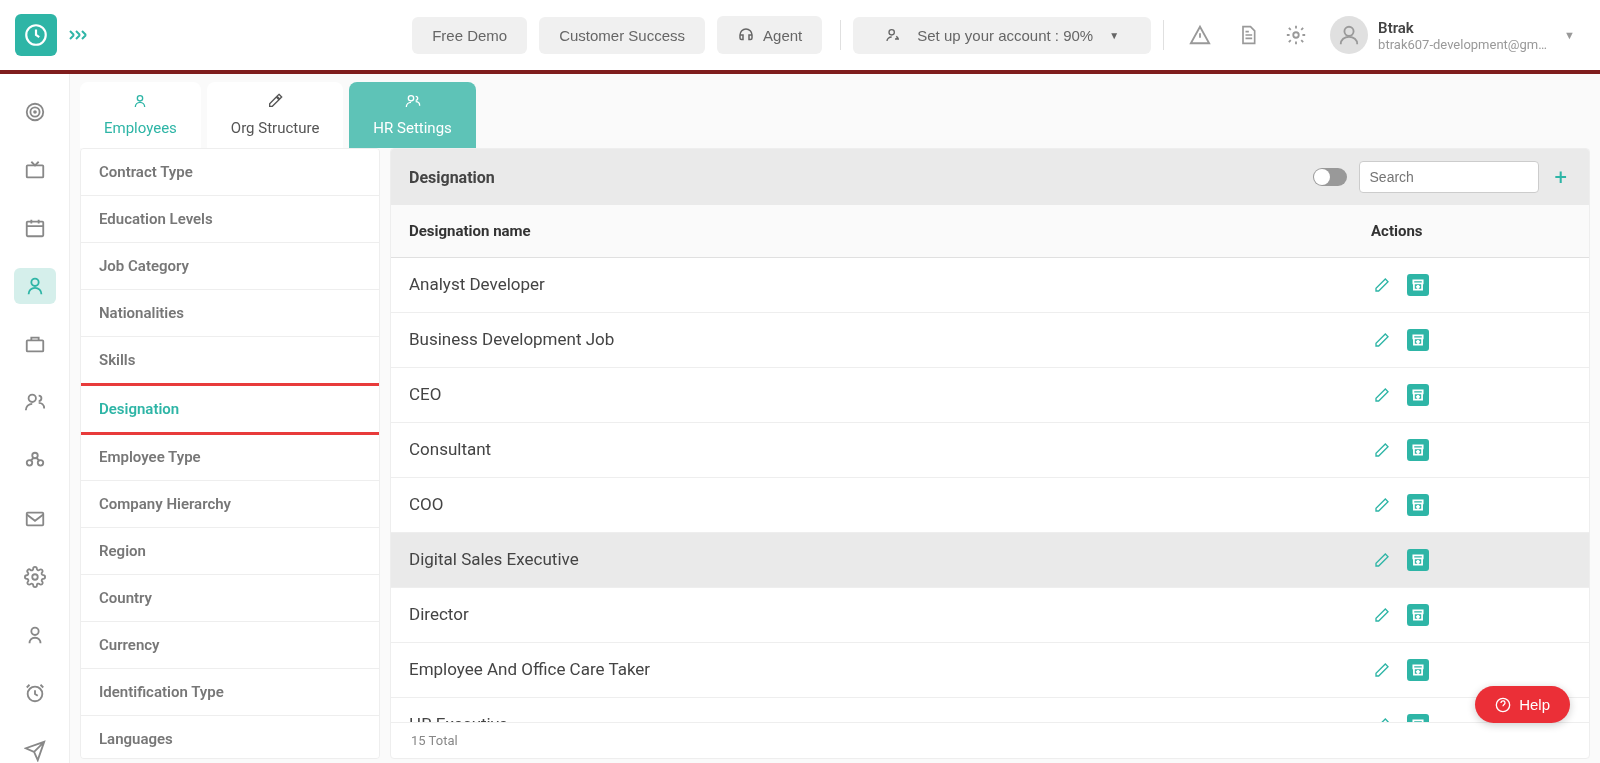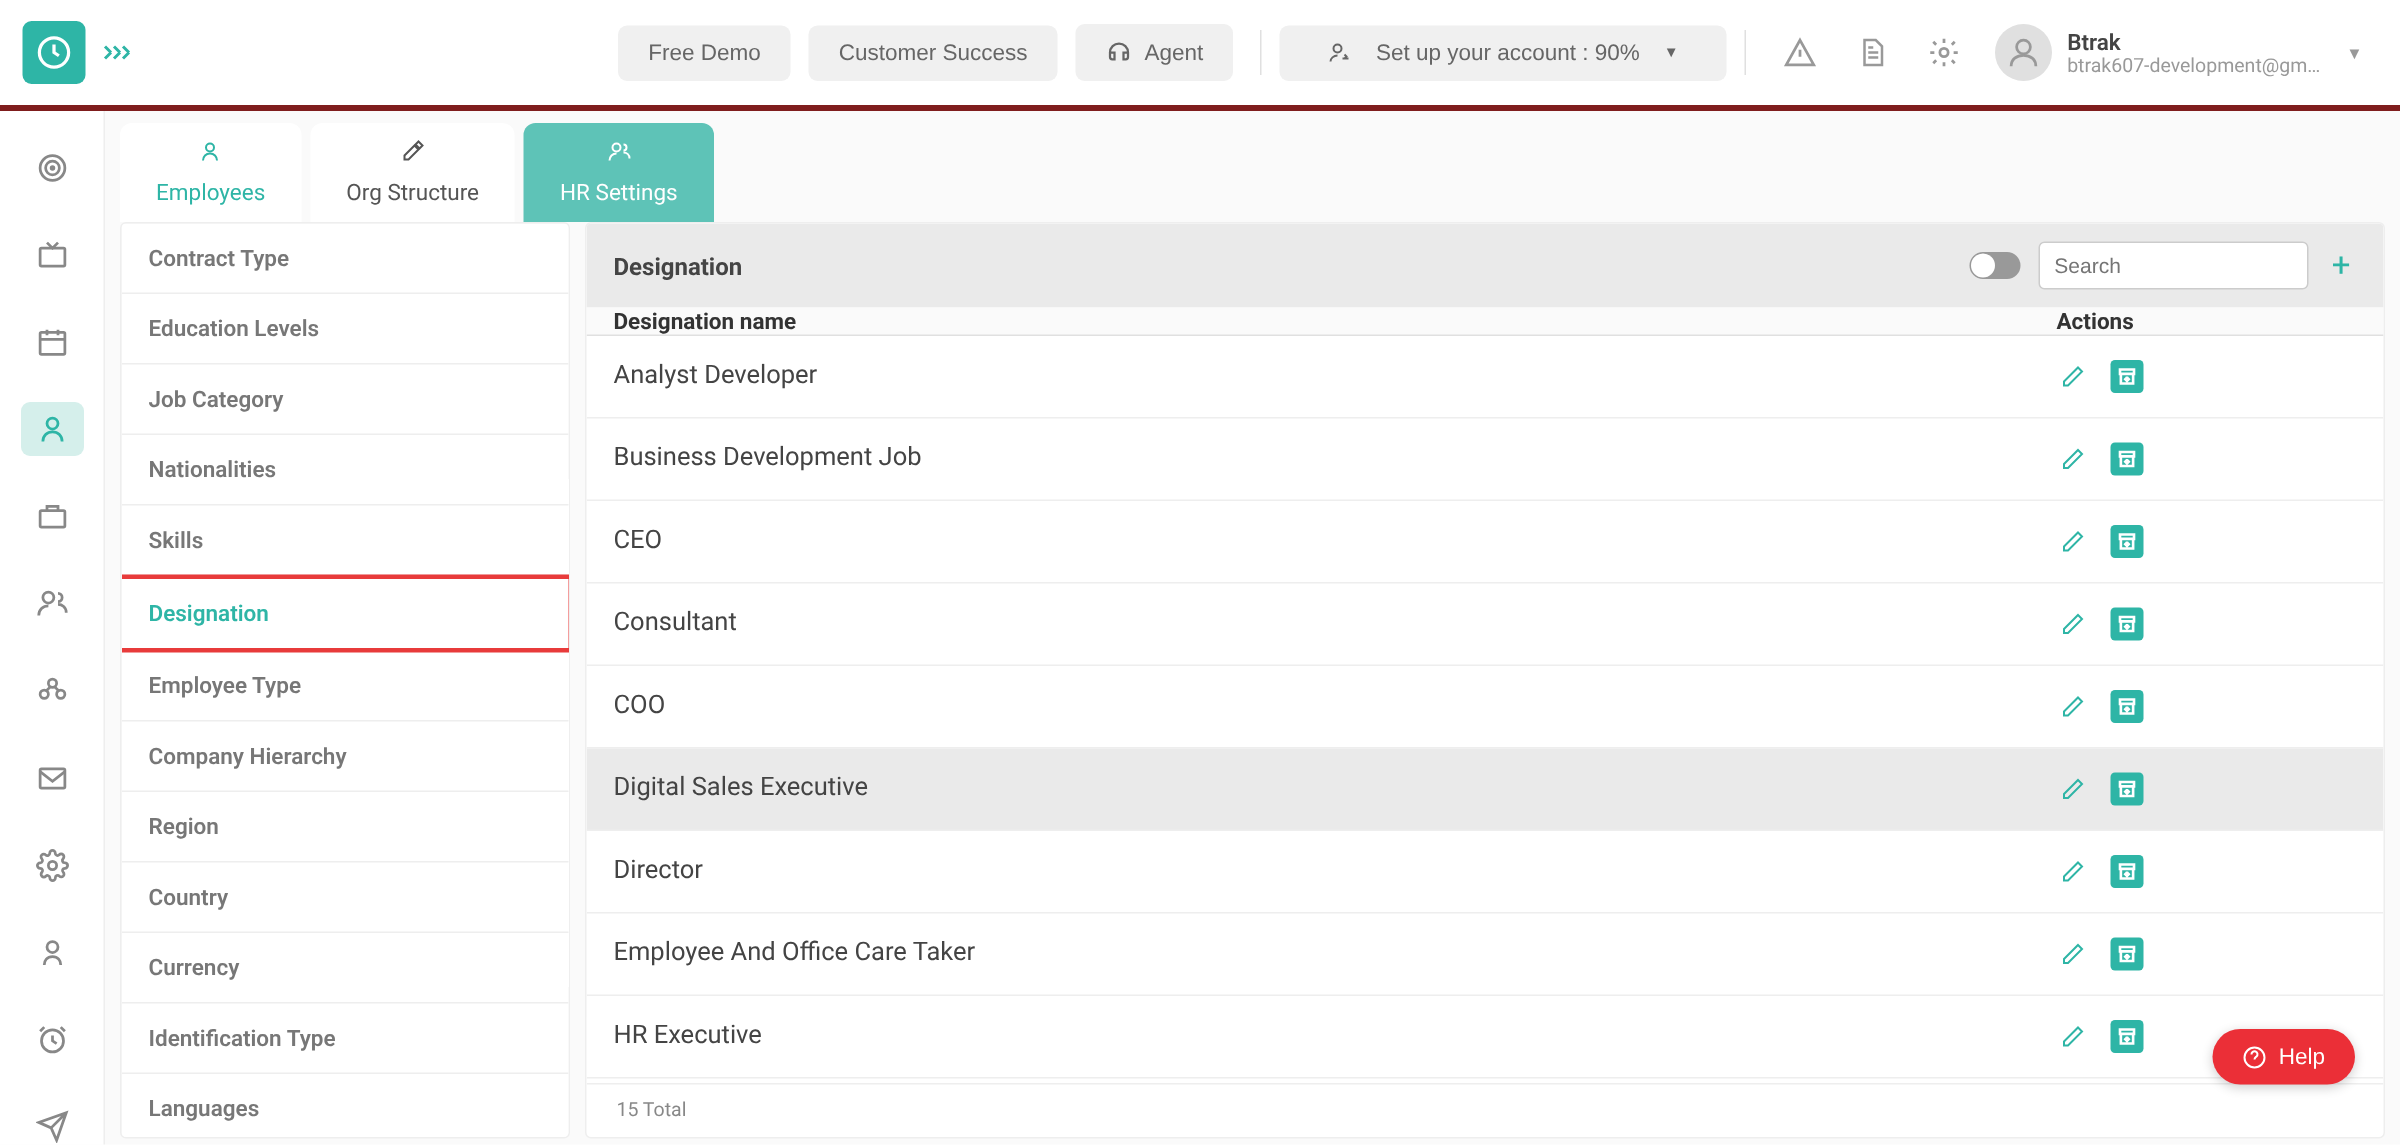--- a/index.html
+++ b/index.html
@@ -245,7 +245,7 @@
     
     .table-header {
       display: flex;
-      padding: 0 18px;
+      padding: 17px 18px;
       border-bottom: 1px solid #e0e0e0;
       font-weight: 700;
       color: #333;

